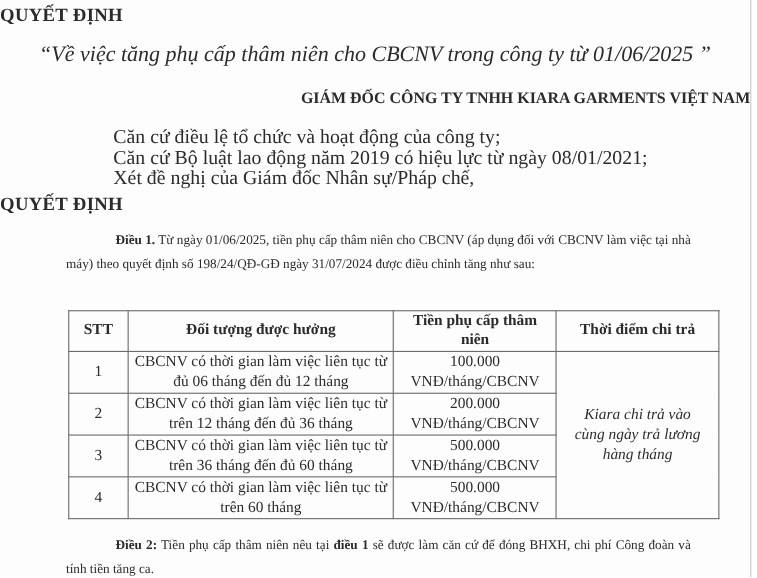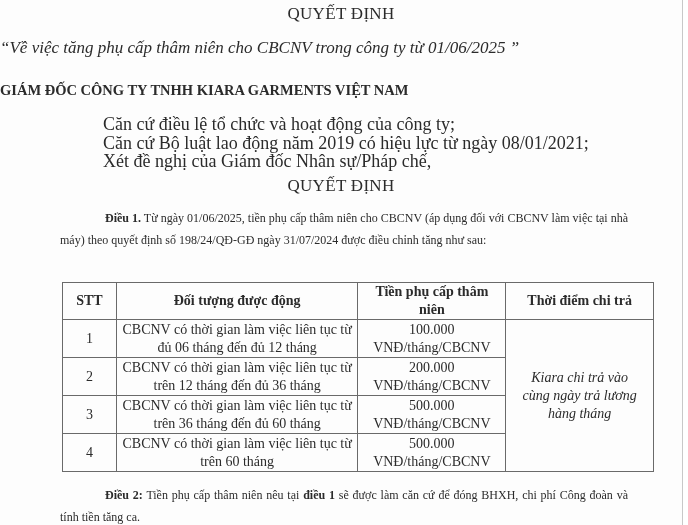--- a/index.html
+++ b/index.html
@@ -26,8 +26,7 @@
   .title {
     position: absolute;
     left: 0; width: 682px;
-    text-align: center;
-    font-weight: normal;
+    font-weight: bold;
     font-size: 17px;
     letter-spacing: 0.3px;
   }

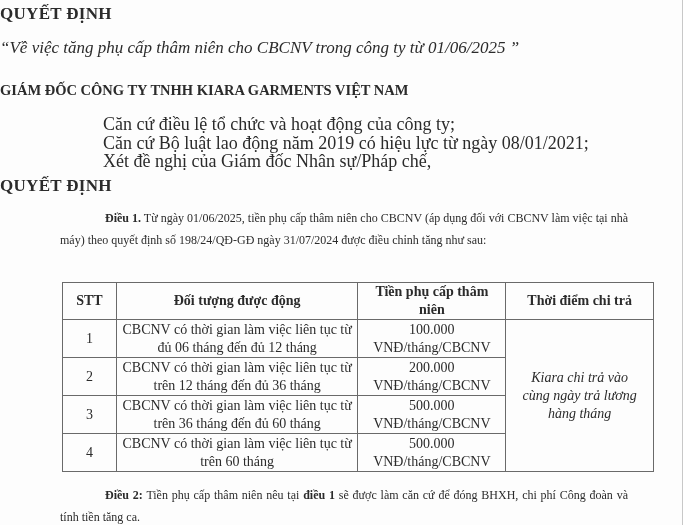--- a/index.html
+++ b/index.html
@@ -35,9 +35,9 @@
     position: absolute;
     top: 38px;
     left: 0; width: 682px;
-    text-align: left;
+    text-align: center;
     font-style: italic;
-    font-size: 17px;
+    font-size: 20px;
   }
   .director {
     position: absolute;

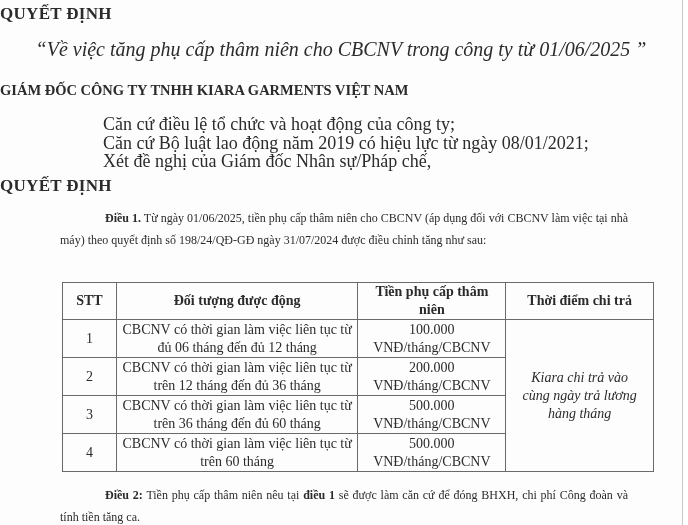--- a/index.html
+++ b/index.html
@@ -43,7 +43,7 @@
     position: absolute;
     top: 82px;
     left: 0; width: 682px;
-    text-align: left;
+    text-align: right;
     font-weight: bold;
     font-size: 14.5px;
   }

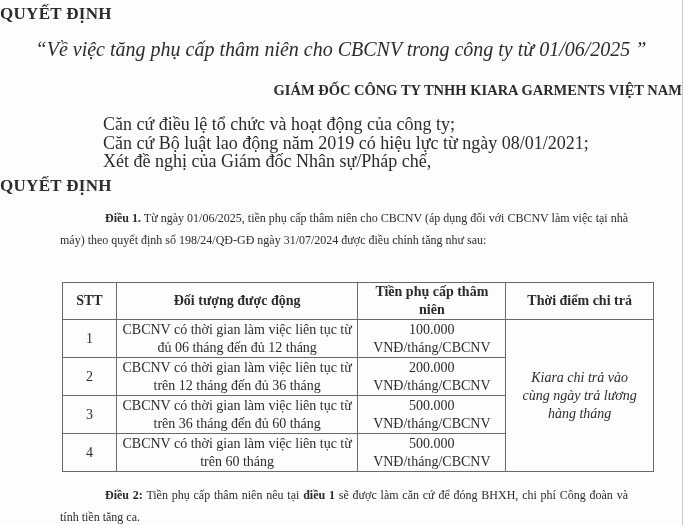--- a/index.html
+++ b/index.html
@@ -126,7 +126,7 @@
     <thead>
       <tr>
         <th>STT</th>
-        <th>Đối tượng được động</th>
+        <th>Đối tượng được hưởng</th>
         <th>Tiền phụ cấp thâm niên</th>
         <th>Thời điểm chi trả</th>
       </tr>

